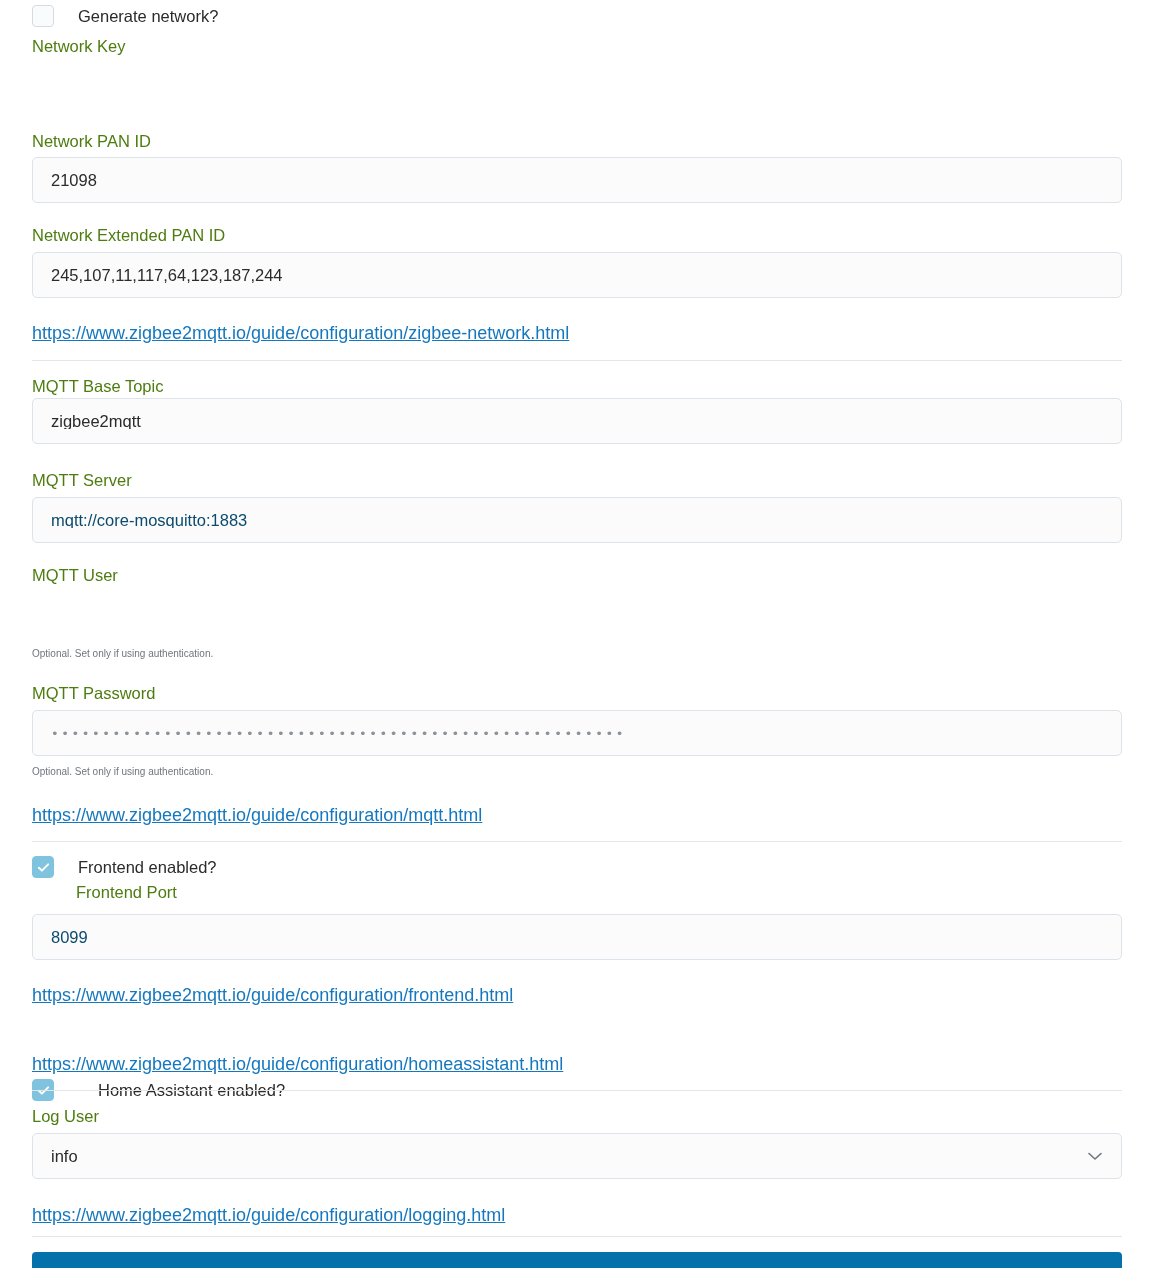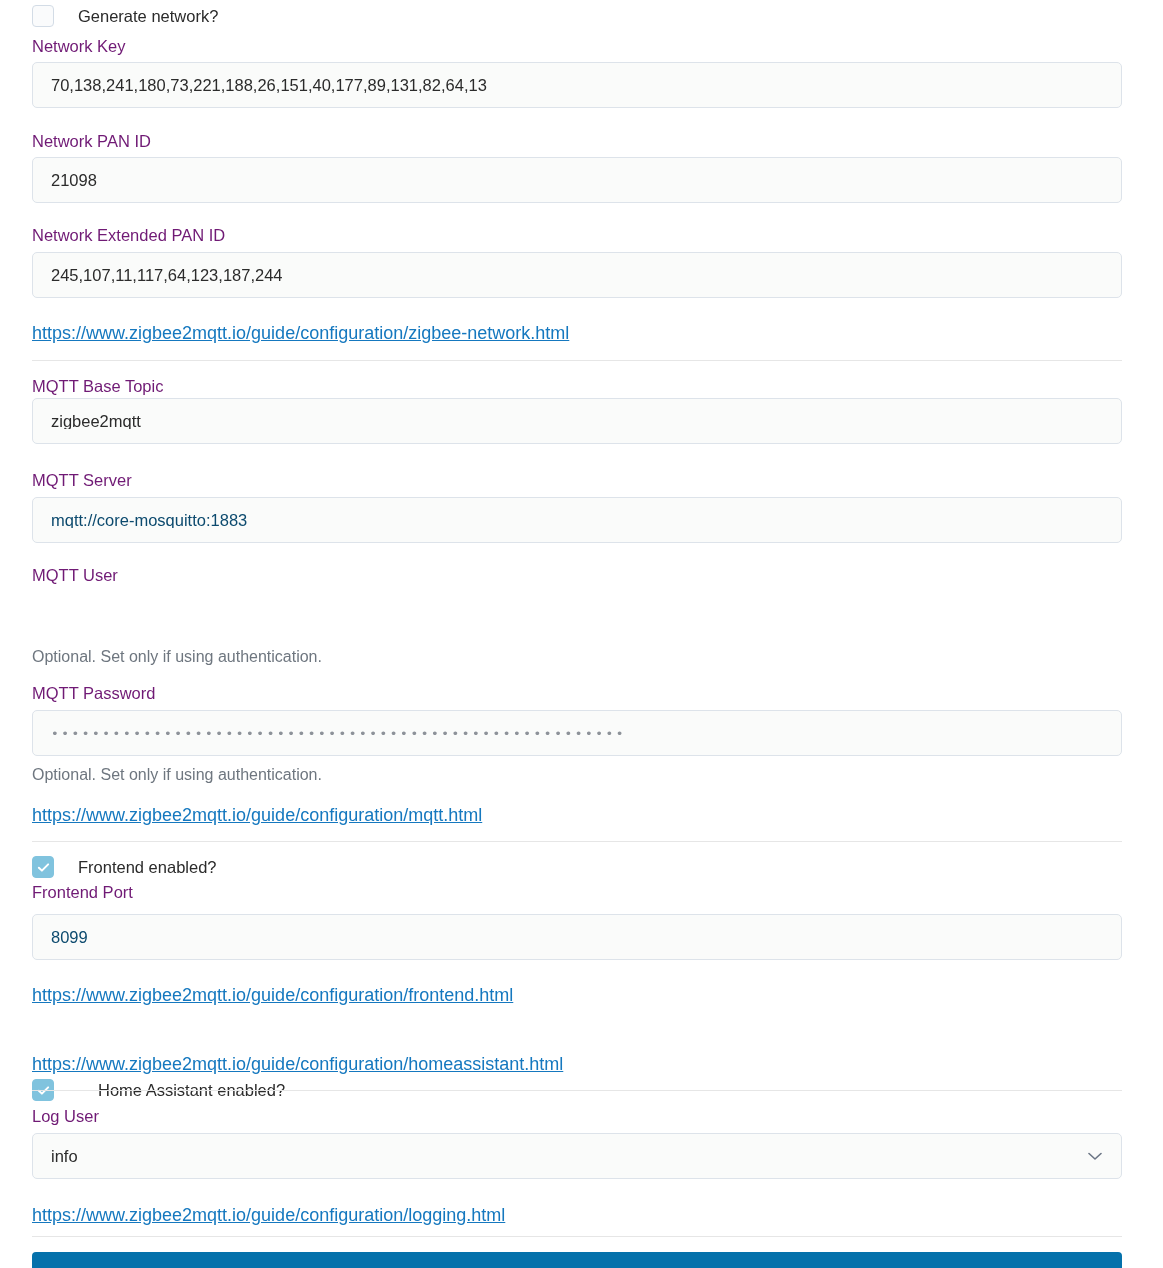--- a/index.html
+++ b/index.html
@@ -56,7 +56,7 @@
   
   .field-label {
     font-size: 16.5px;
-    color: #701a75;
+    color: #4d7c0f;
     line-height: 1;
     margin: 0;
     padding: 0;

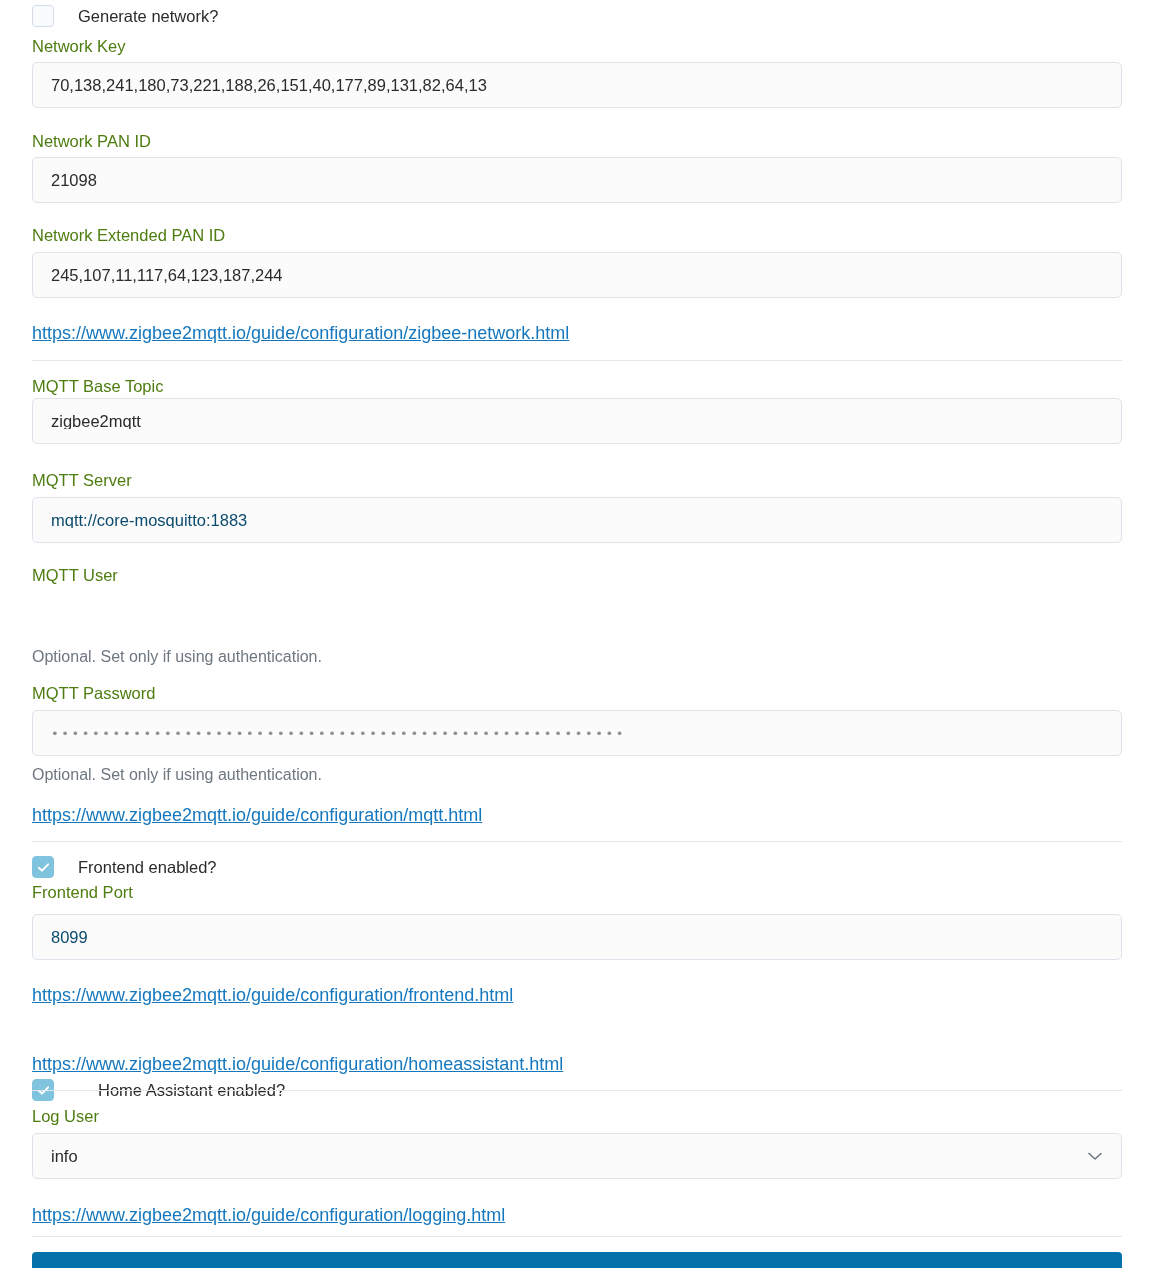--- a/index.html
+++ b/index.html
@@ -155,9 +155,6 @@
   </div>
 
   <div class="abs field-label" style="top:38px;">Network Key</div>
-  <div class="abs input" style="top:62px;">
-    <span class="val">70,138,241,180,73,221,188,26,151,40,177,89,131,82,64,13</span>
-  </div>
 
   <div class="abs field-label" style="top:133px;">Network PAN ID</div>
   <div class="abs input" style="top:157px;">

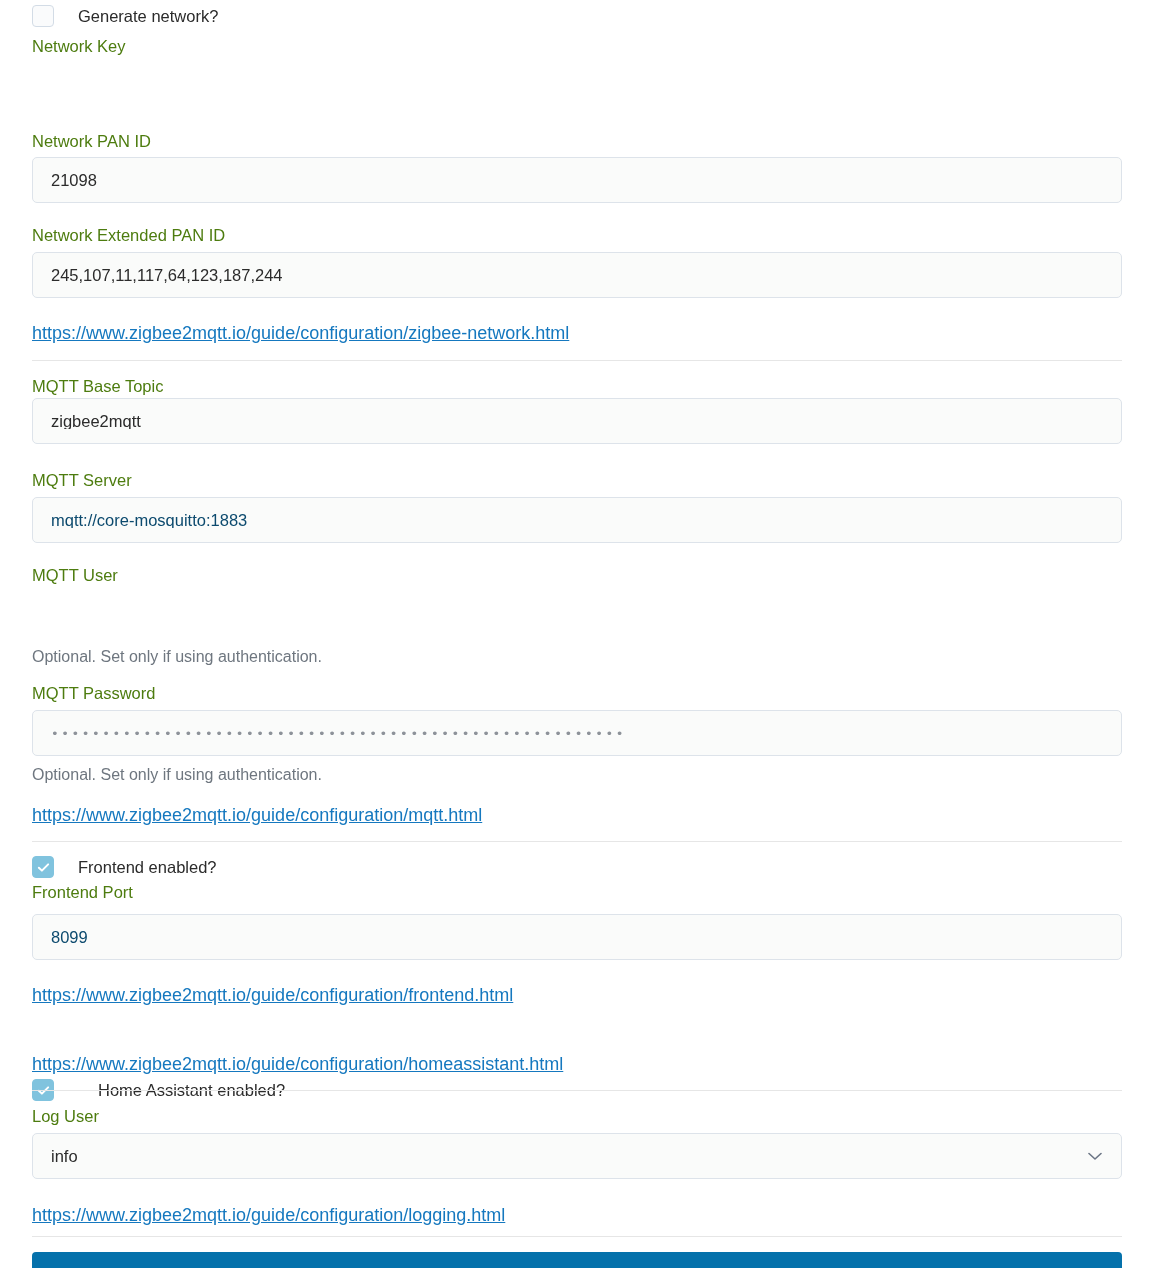--- a/index.html
+++ b/index.html
@@ -104,7 +104,7 @@
 
   
   .helper {
-    font-size: 16px;
+    font-size: 10px;
     color: #6e767f;
     line-height: 1;
   }

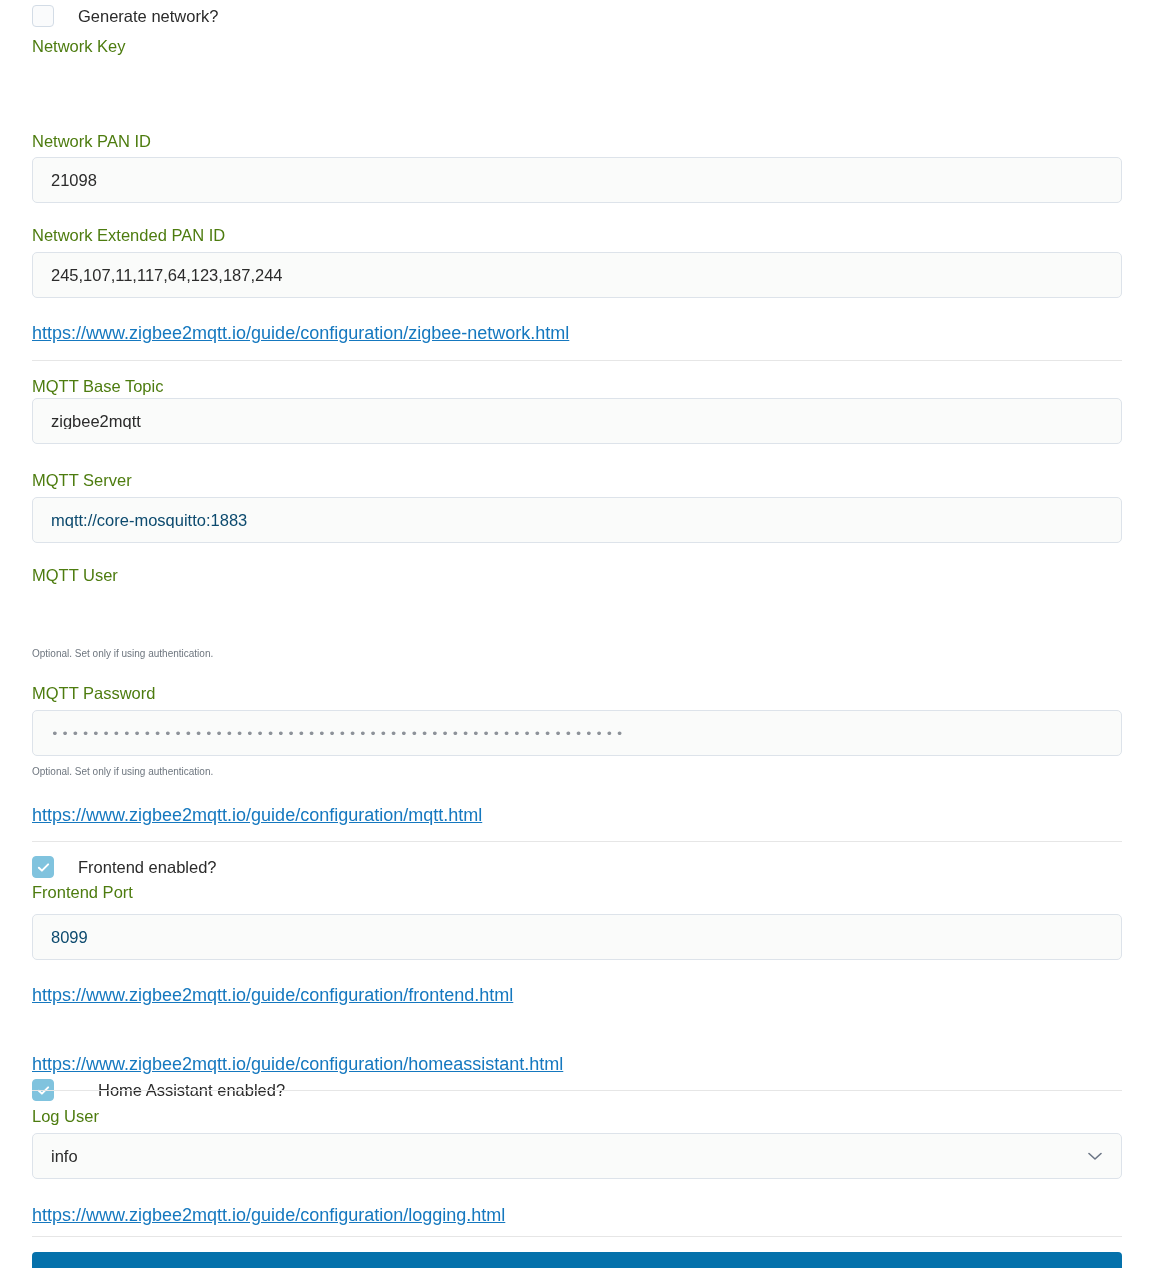--- a/index.html
+++ b/index.html
@@ -202,7 +202,7 @@
     <span class="check-label">Frontend enabled?</span>
   </div>
 
-  <div class="abs field-label" style="top:884px;">Frontend Port</div>
+  <div class="abs field-label" style="top:884px;margin-left:44px;">Frontend Port</div>
   <div class="abs input placeholder" style="top:914px;">
     <span class="val">8099</span>
   </div>

